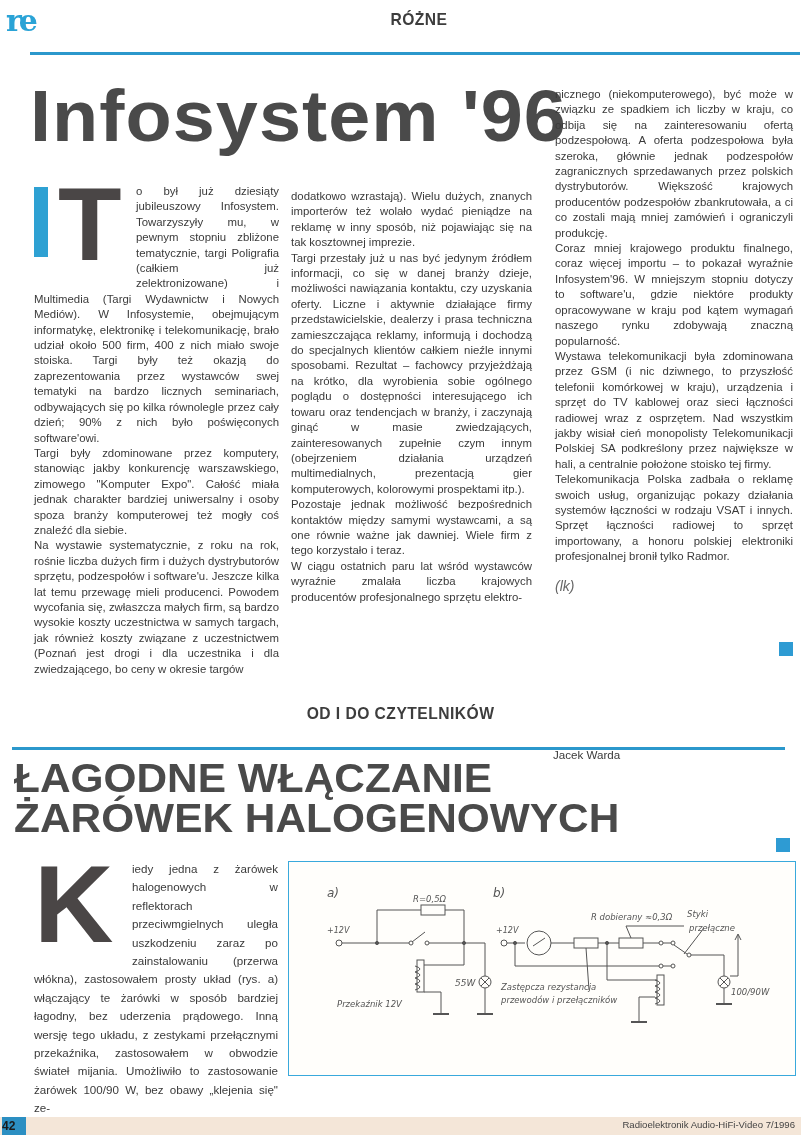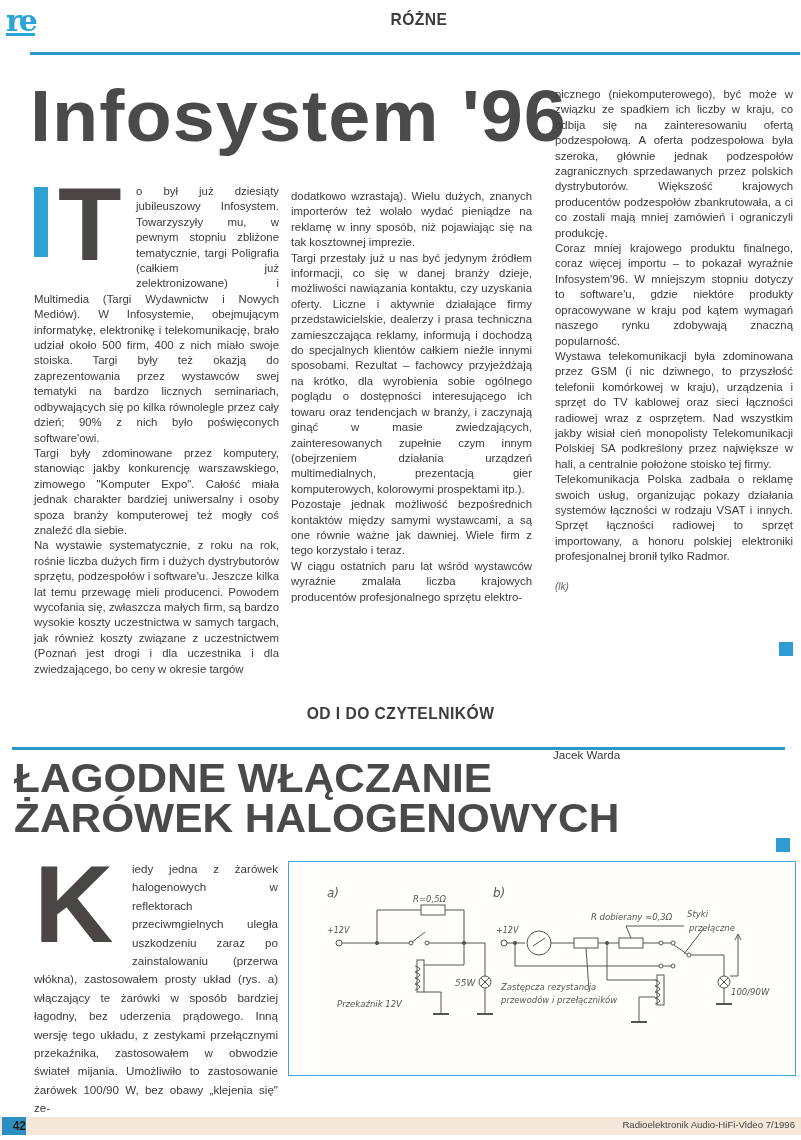--- a/index.html
+++ b/index.html
@@ -6,7 +6,7 @@
   html, body { width: 801px; height: 1140px; background: #ffffff; overflow: hidden; }
   body { position: relative; font-family: "Liberation Sans", sans-serif; color: #3a3a3a; }
 
-  .logo { position: absolute; left: 6px; top: 6px; font-family: "DejaVu Serif", serif; font-weight: bold; font-size: 30px; color: #2aa3d6; letter-spacing: -3px; line-height: 30px; text-decoration: underline; }
+  .logo { position: absolute; left: 6px; top: 6px; font-family: "DejaVu Serif", serif; font-weight: bold; font-size: 30px; color: #2aa3d6; letter-spacing: -3px; line-height: 30px; }
   .section-head { position: absolute; left: 0; width: 801px; text-align: center; font-family: "Liberation Sans", sans-serif; font-weight: bold; color: #3d3d3d; letter-spacing: 0.5px; transform: scaleX(0.92); }
   .sec1 { top: 10px; font-size: 17px; padding-left: 40px; }
   .sec2 { top: 704px; font-size: 17px; }

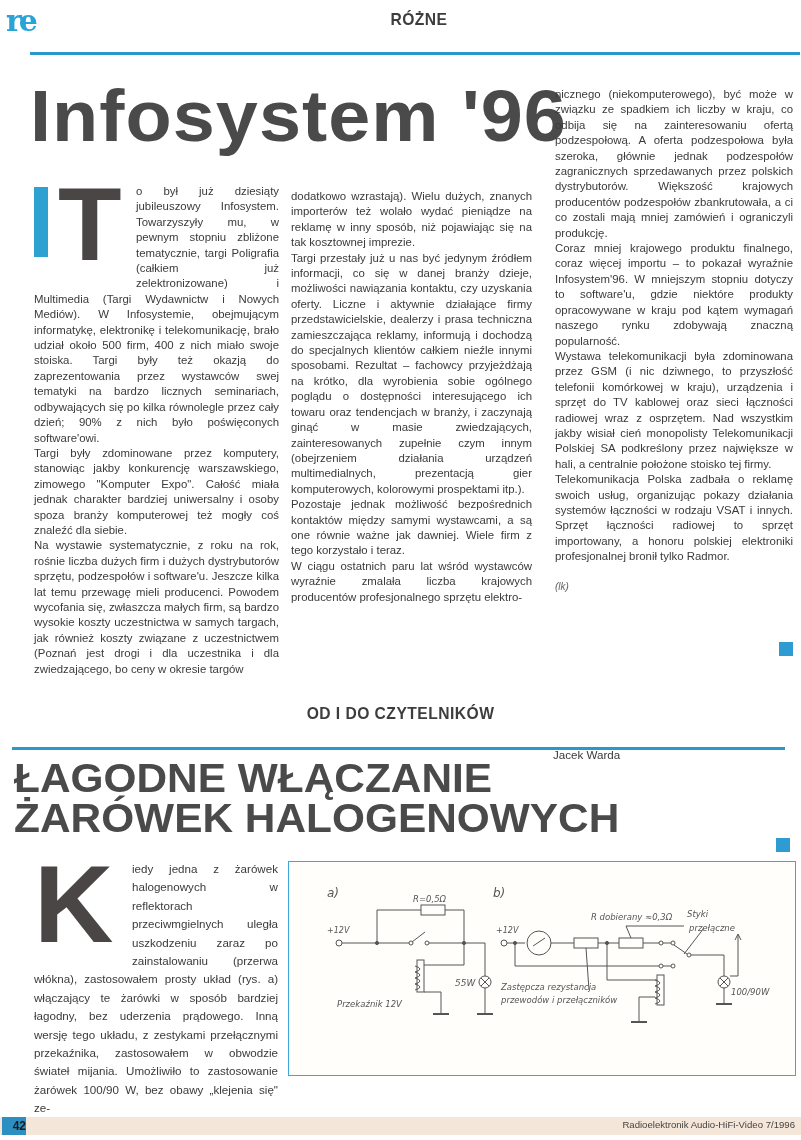--- a/index.html
+++ b/index.html
@@ -30,7 +30,7 @@
   .cap-T { position: absolute; left: 24px; top: -6px; font-family: "Liberation Sans", sans-serif; font-weight: bold; font-size: 104px; line-height: 92px; color: #4a4646; }
   .dropcap-K { float: left; font-family: "Liberation Sans", sans-serif; font-weight: bold; font-size: 110px; line-height: 84px; color: #4a4646; margin-right: 8px; margin-top: 2px; width: 90px; height: 92px; }
 
-  .author-tag { font-style: italic; font-size: 10px; color: #666; margin-top: 14px; }
+  .author-tag { font-style: italic; font-size: 14px; color: #666; margin-top: 14px; }
   .endmark { position: absolute; width: 14px; height: 14px; background: #2e9bd3; }
   .end1 { left: 779px; top: 642px; }
   .end2 { left: 776px; top: 838px; }

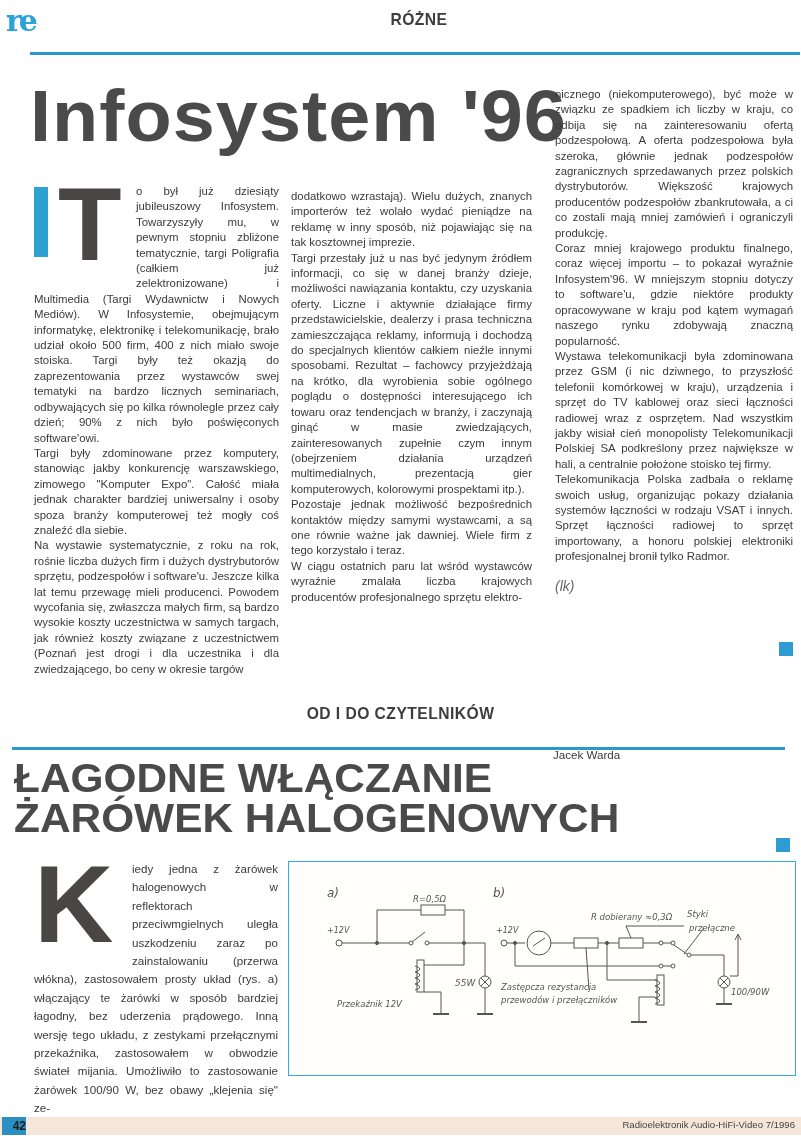--- a/index.html
+++ b/index.html
@@ -42,7 +42,7 @@
   .schematic text { font-family: "DejaVu Sans", sans-serif; font-style: italic; fill: #555; }
 
   .footer-band { position: absolute; left: 0; top: 1117px; width: 801px; height: 18px; background: #f4e6d8; }
-  .page-num { position: absolute; left: 2px; top: 1117px; width: 24px; height: 18px; background: #2c8fc2; color: #1b1b1b; font-weight: bold; font-size: 12px; text-align: right; line-height: 18px; }
+  .page-num { position: absolute; left: 2px; top: 1117px; width: 24px; height: 18px; background: #2c8fc2; color: #1b1b1b; font-weight: bold; font-size: 12px; text-align: left; line-height: 18px; }
   .footer-text { position: absolute; right: 6px; top: 1119px; font-size: 9.6px; color: #444; }
 </style>
 </head>

